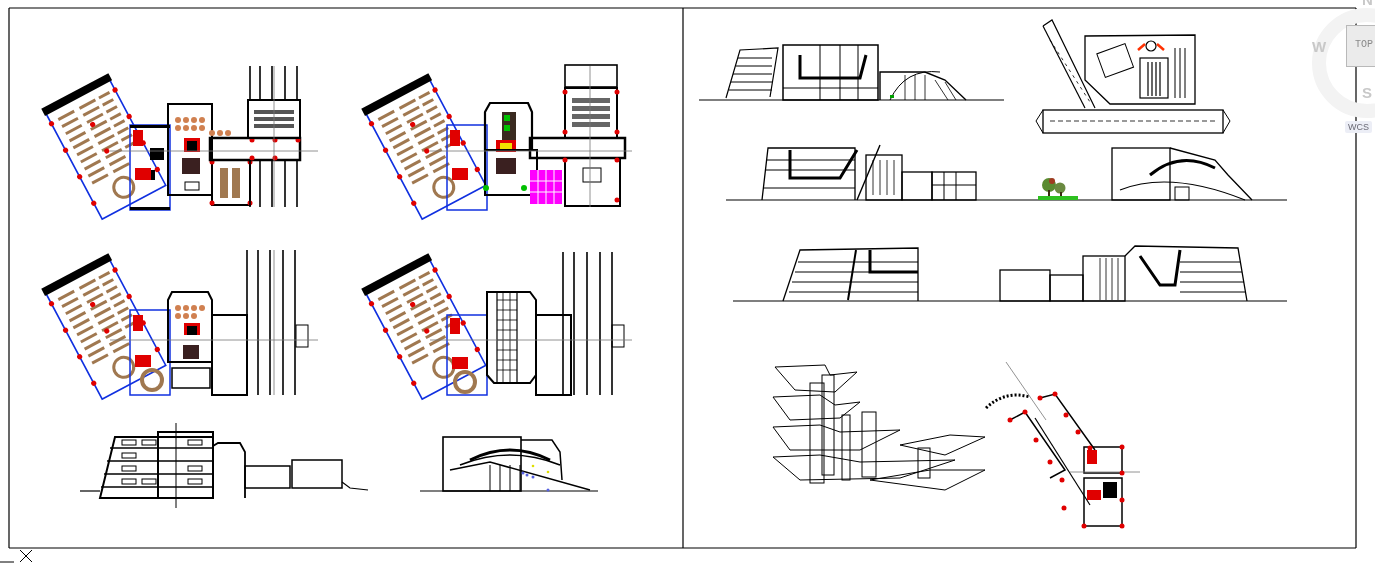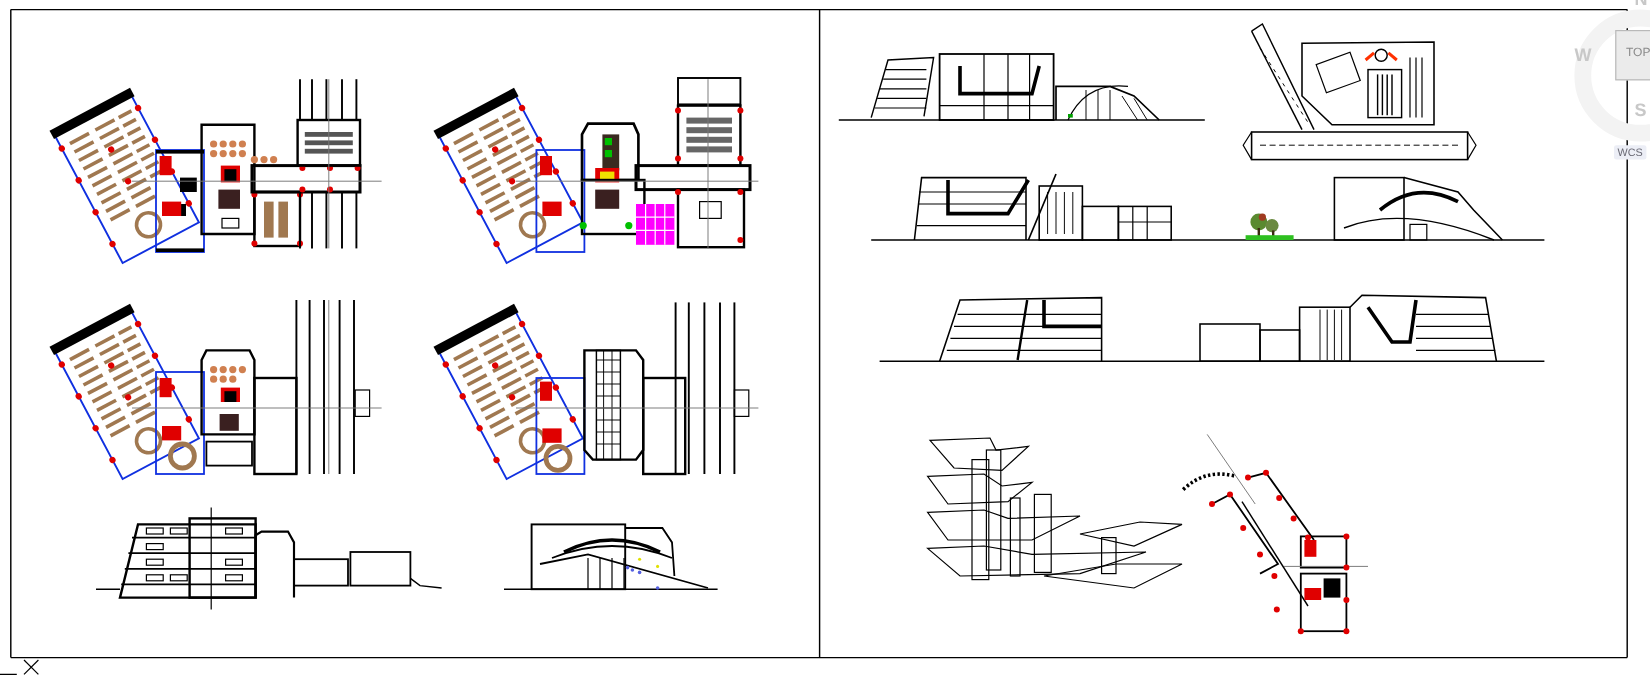--- a/index.html
+++ b/index.html
@@ -9,7 +9,7 @@
   .vc-ring{position:absolute;left:12px;top:8px;width:110px;height:110px;border-radius:50%;border:14px solid #f3f3f3;box-sizing:border-box;}
   .vc-letter{position:absolute;color:#c8c8c8;font-size:15px;font-weight:bold;}
   .vc-top{position:absolute;left:46px;top:25px;width:40px;height:42px;background:#ebebeb;border:1px solid #b9b9b9;box-sizing:border-box;}
-  .vc-top span{position:absolute;left:8px;top:13px;font-size:10px;color:#8a8a8a;}
+  .vc-top span{position:absolute;left:8px;top:13px;font-size:10px;color:#8a8a8a;font-family:Liberation Mono, monospace;}
   .wcs{position:absolute;left:45px;top:121px;padding:1px 3px;font-size:9px;color:#6a6a75;background:#eceef6;border-radius:2px;}
 </style>
 </head>

